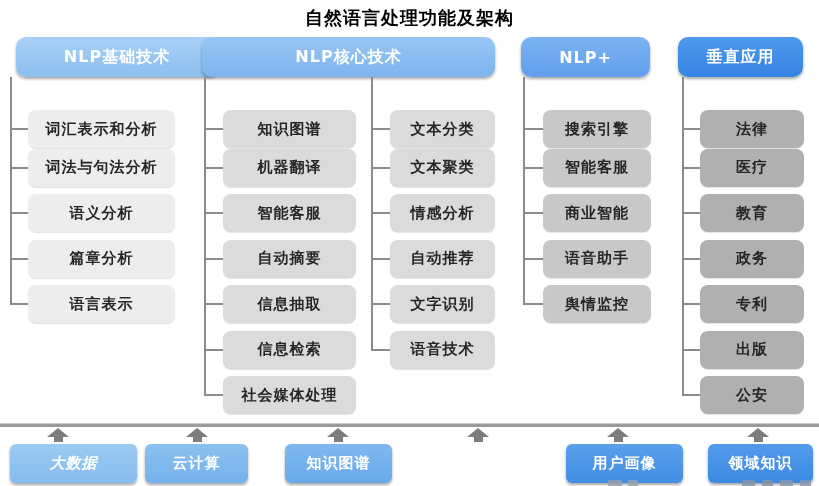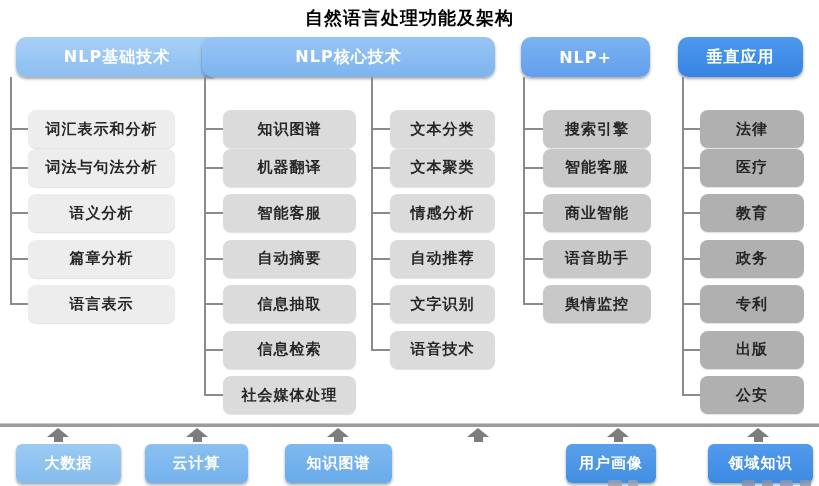--- a/index.html
+++ b/index.html
@@ -57,7 +57,7 @@
     font-size:15px;font-weight:600;letter-spacing:1px;
     box-shadow:0 2px 3px rgba(0,0,0,.35);
   }
-  #f1{left:16px;width:105px;background:linear-gradient(#9ccaf2,#85bcee);}
+  #f1{left:10px;width:127px;background:linear-gradient(#9ccaf2,#85bcee);font-style:italic;}
   #f2{left:145px;width:103px;background:linear-gradient(#8bc0f0,#74b2ec);}
   #f3{left:285px;width:107px;background:linear-gradient(#7fb8f0,#68aaea);}
   #f4{left:425px;width:108px;background:linear-gradient(#66a8ec,#4e97e6);}

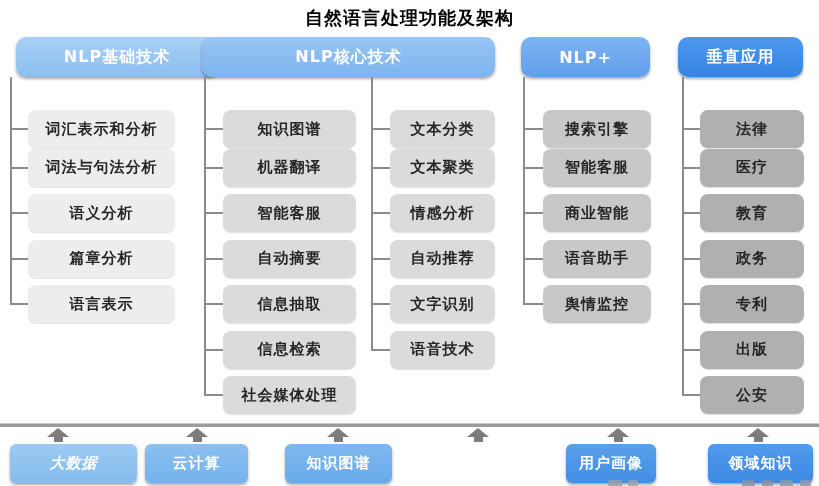--- a/index.html
+++ b/index.html
@@ -62,7 +62,7 @@
   #f3{left:285px;width:107px;background:linear-gradient(#7fb8f0,#68aaea);}
   #f4{left:425px;width:108px;background:linear-gradient(#66a8ec,#4e97e6);}
   #f5{left:566px;width:110px;background:linear-gradient(#5aa0ea,#428ee4;);}
-  #f5{left:566px;width:90px;background:linear-gradient(#5aa0ea,#428ee4);text-align:right;}
+  #f5{left:566px;width:117px;background:linear-gradient(#5aa0ea,#428ee4);text-align:right;}
   #f6{left:708px;width:105px;background:linear-gradient(#529aec,#3c8ae2);}
   
   .wm{position:absolute;top:480px;height:12px;border-radius:2px;opacity:.85;}

